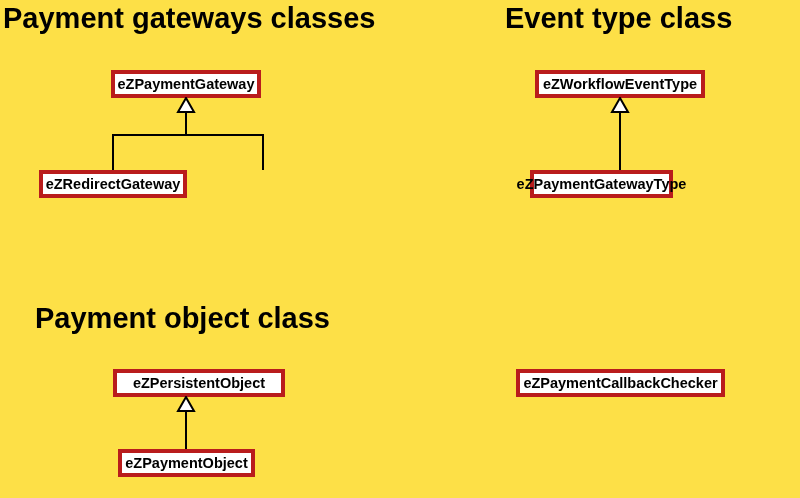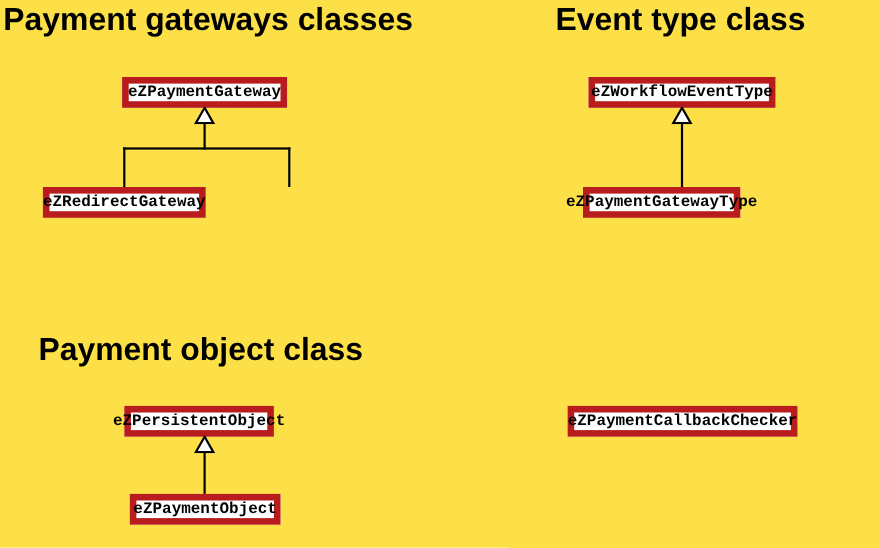--- a/index.html
+++ b/index.html
@@ -13,9 +13,9 @@
   }
   .title.tight{letter-spacing:-0.3px;}
   .cls{
-    position:absolute;height:28px;box-sizing:border-box;border:6px solid #b91c1c;
+    position:absolute;height:28px;box-sizing:border-box;border:4px solid #b91c1c;
     background:#ffffff;display:flex;align-items:center;justify-content:center;
-    font-size:14.5px;font-weight:bold;white-space:nowrap;color:#000000;font-family:Liberation Mono, monospace;
+    font-size:14.5px;font-weight:bold;white-space:nowrap;color:#000000;
   }
   .line{position:absolute;background:#000000;}
   .tri{position:absolute;width:20px;height:16px;display:block;}

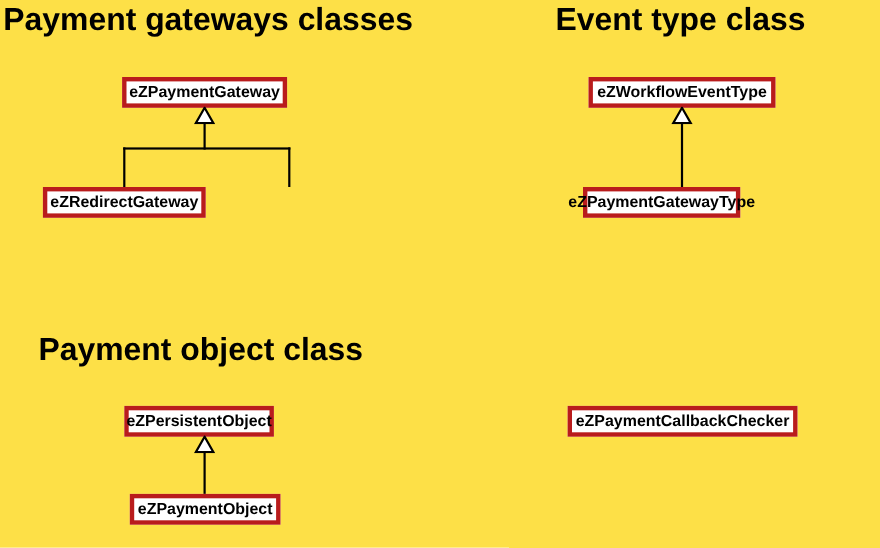--- a/index.html
+++ b/index.html
@@ -54,7 +54,7 @@
 
   <h2 class="title" style="left:35px;top:304px">Payment object class</h2>
 
-  <div class="cls" style="left:113px;top:369px;width:136px">eZPersistentObject</div>
+  <div class="cls" style="left:113px;top:369px;width:172px">eZPersistentObject</div>
 
   <svg class="tri" style="left:176px;top:396px" viewBox="0 0 20 16">
     <polygon points="10,1 2,15 18,15" fill="#ffffff" stroke="#000000" stroke-width="2"></polygon>

